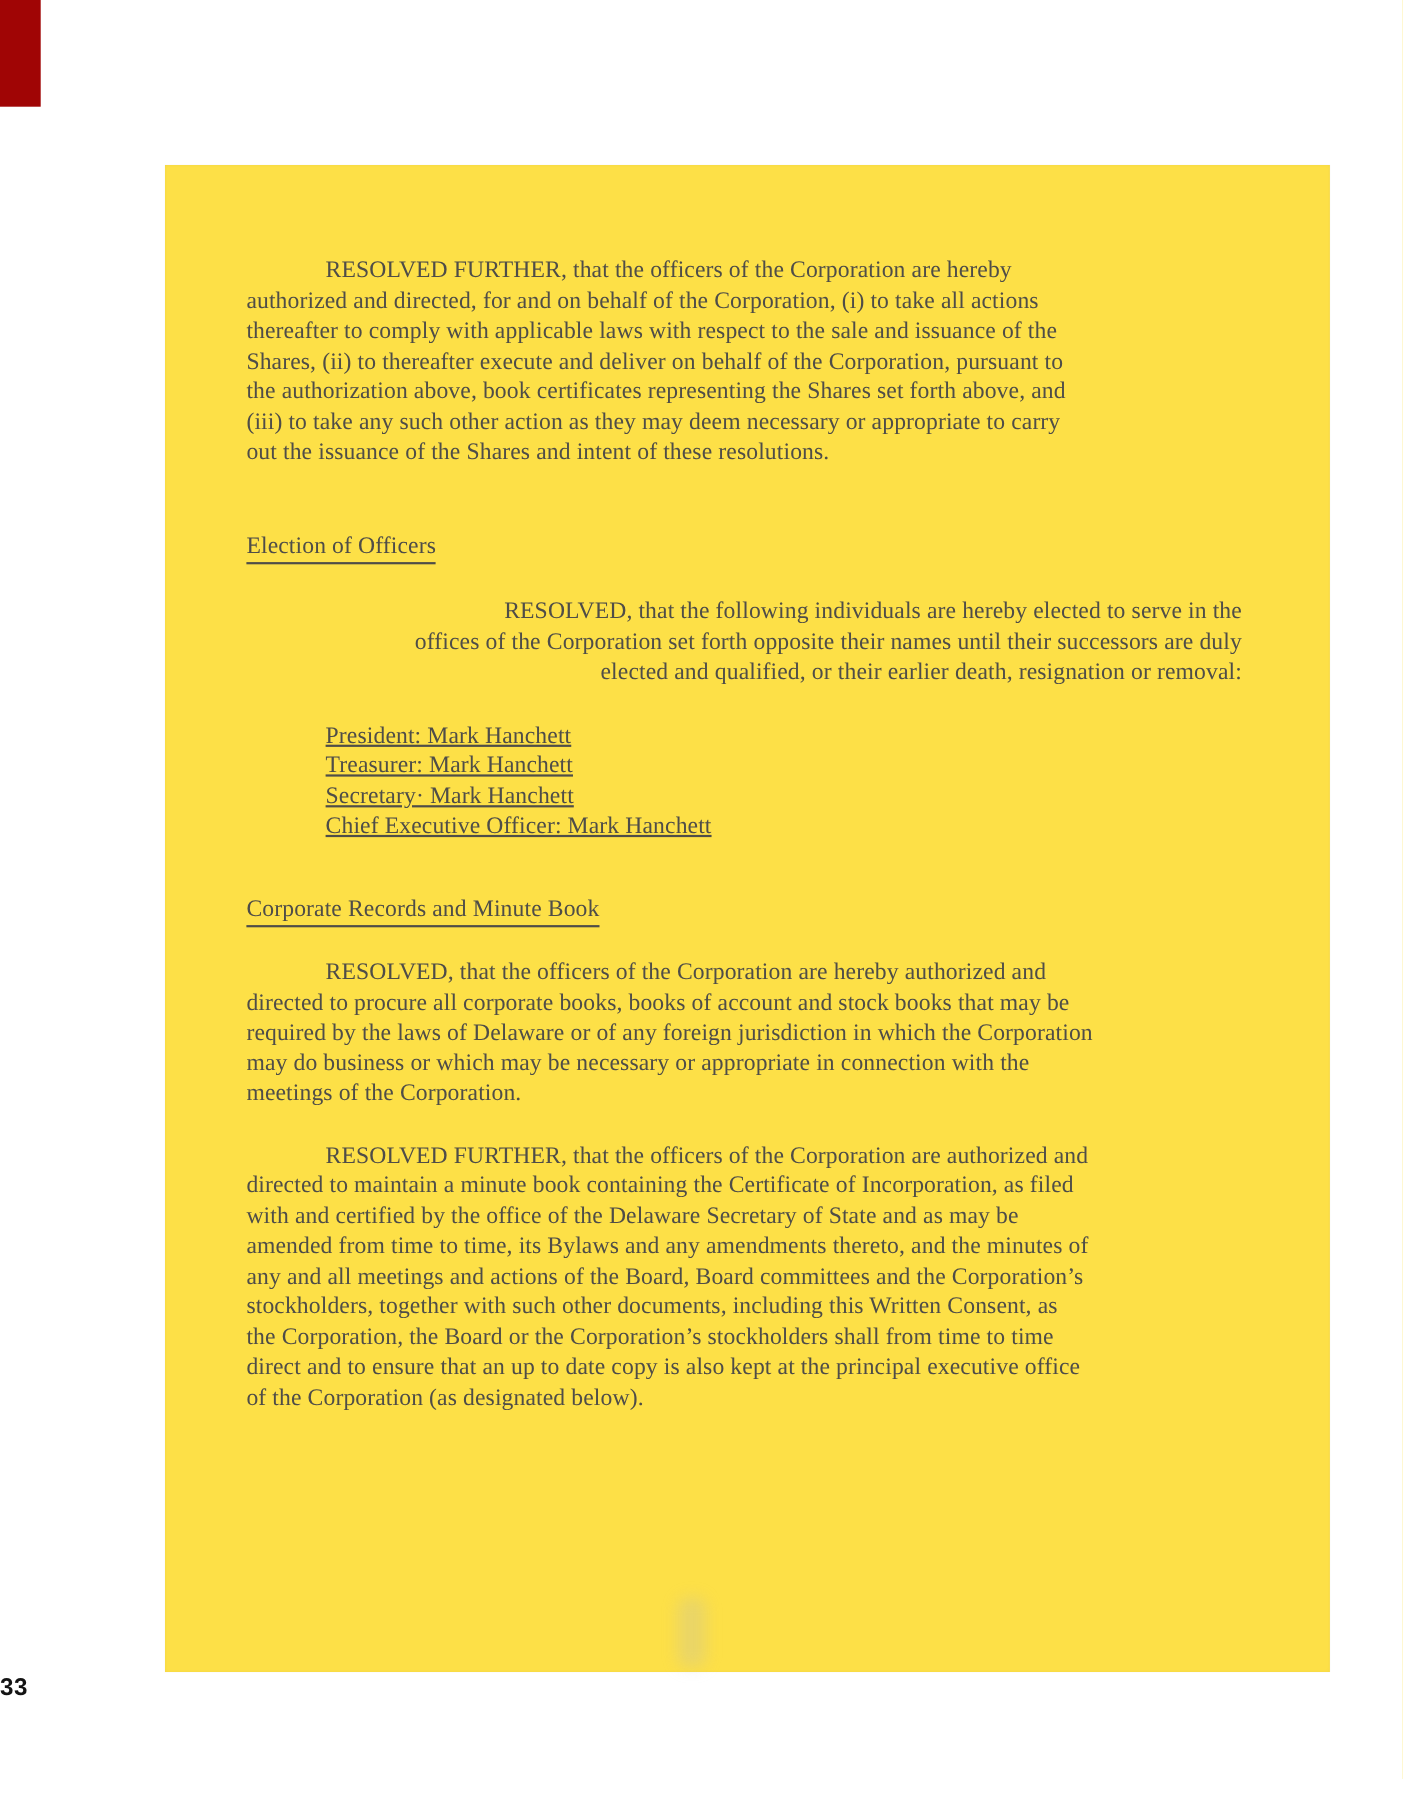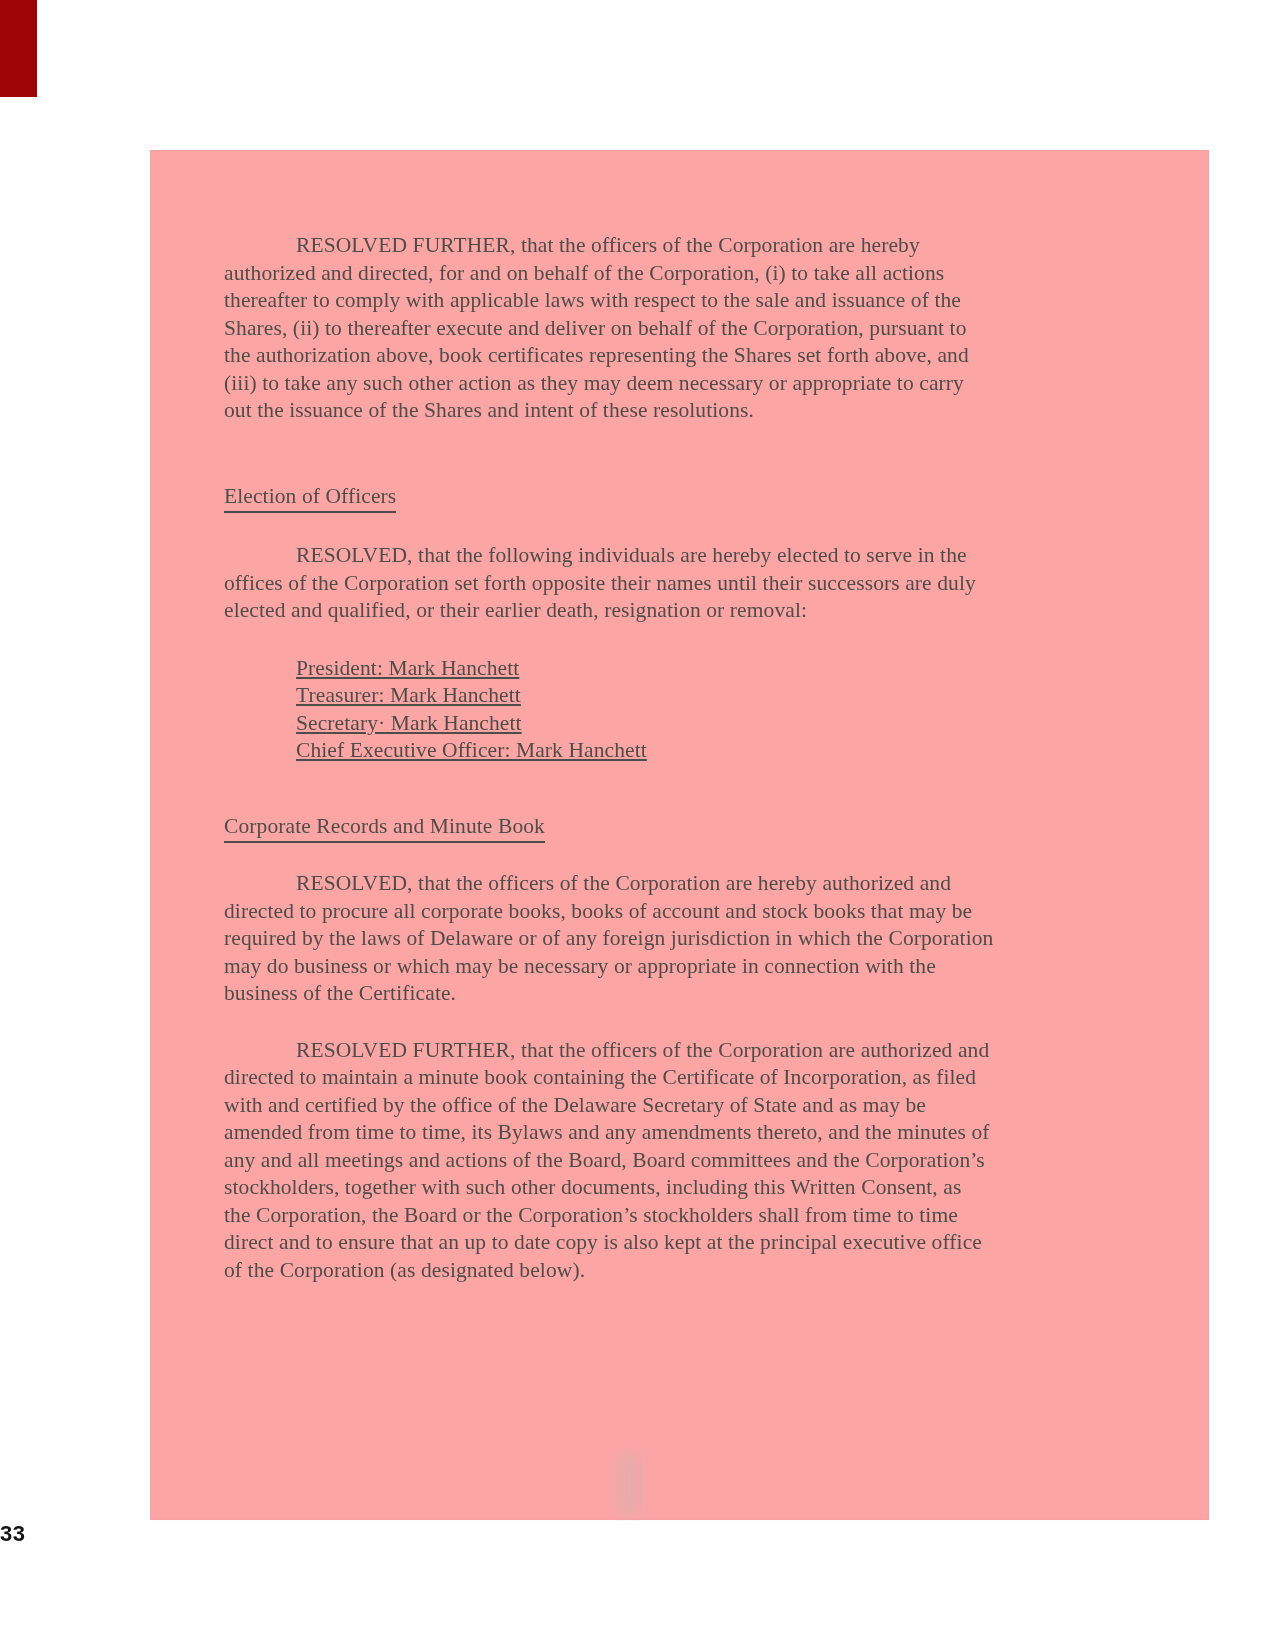--- a/index.html
+++ b/index.html
@@ -81,7 +81,7 @@
 
 <div class="red-tab" style="background: rgb(160, 5, 5);"></div>
 
-<div class="paper" style="background: #fca5a5;">
+<div class="paper" style="background: #fde047;">
   <div class="doc-content" style="color: rgb(79, 77, 72);">
       <div class="block block-0 paragraph">
         <div class="line first">RESOLVED FURTHER, that the officers of the Corporation are hereby</div>

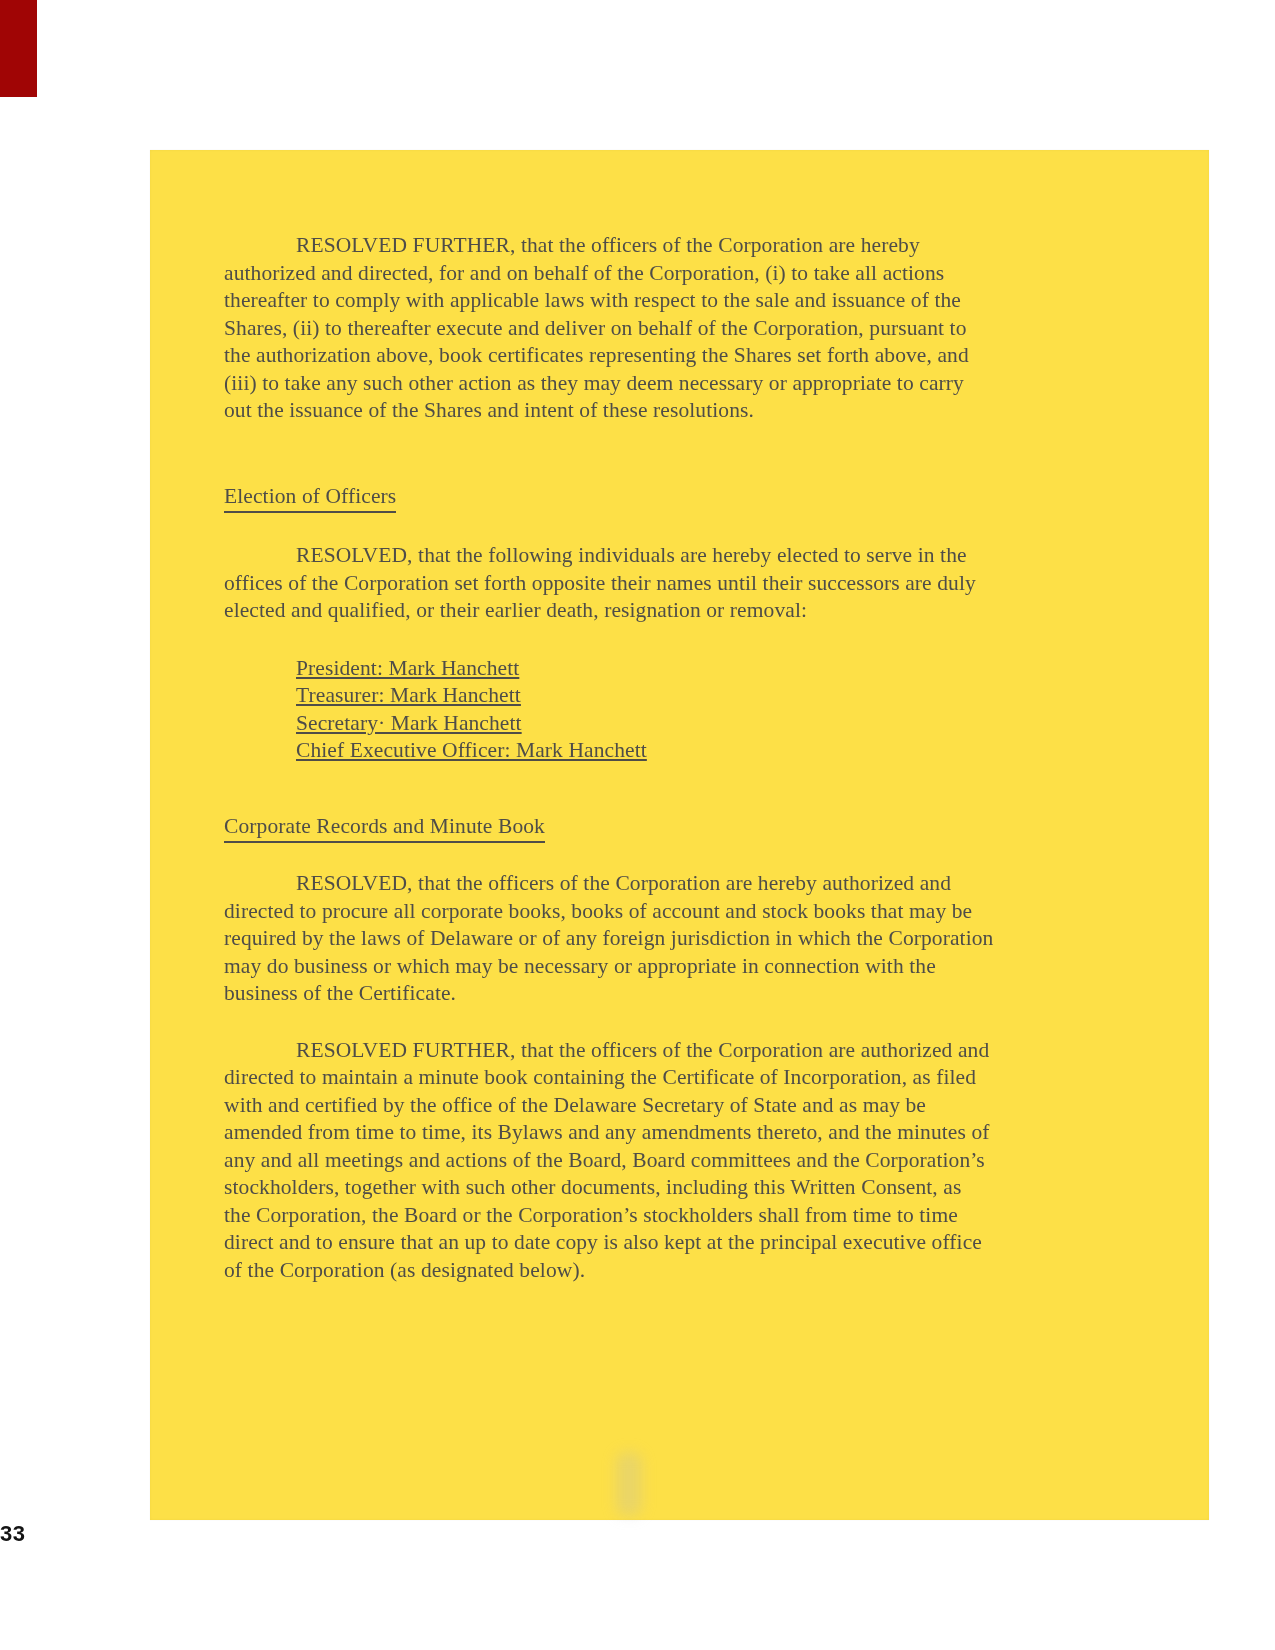--- a/index.html
+++ b/index.html
@@ -50,7 +50,7 @@
   
   .block-0 { margin-top: 0; }
   .block-1 { margin-top: 58px; }
-  .block-2 { margin-top: 29px; }
+  .block-2 { margin-top: 29px; text-align: right; }
   .block-3 { margin-top: 30px; }
   .block-4 { margin-top: 48px; }
   .block-5 { margin-top: 27px; }

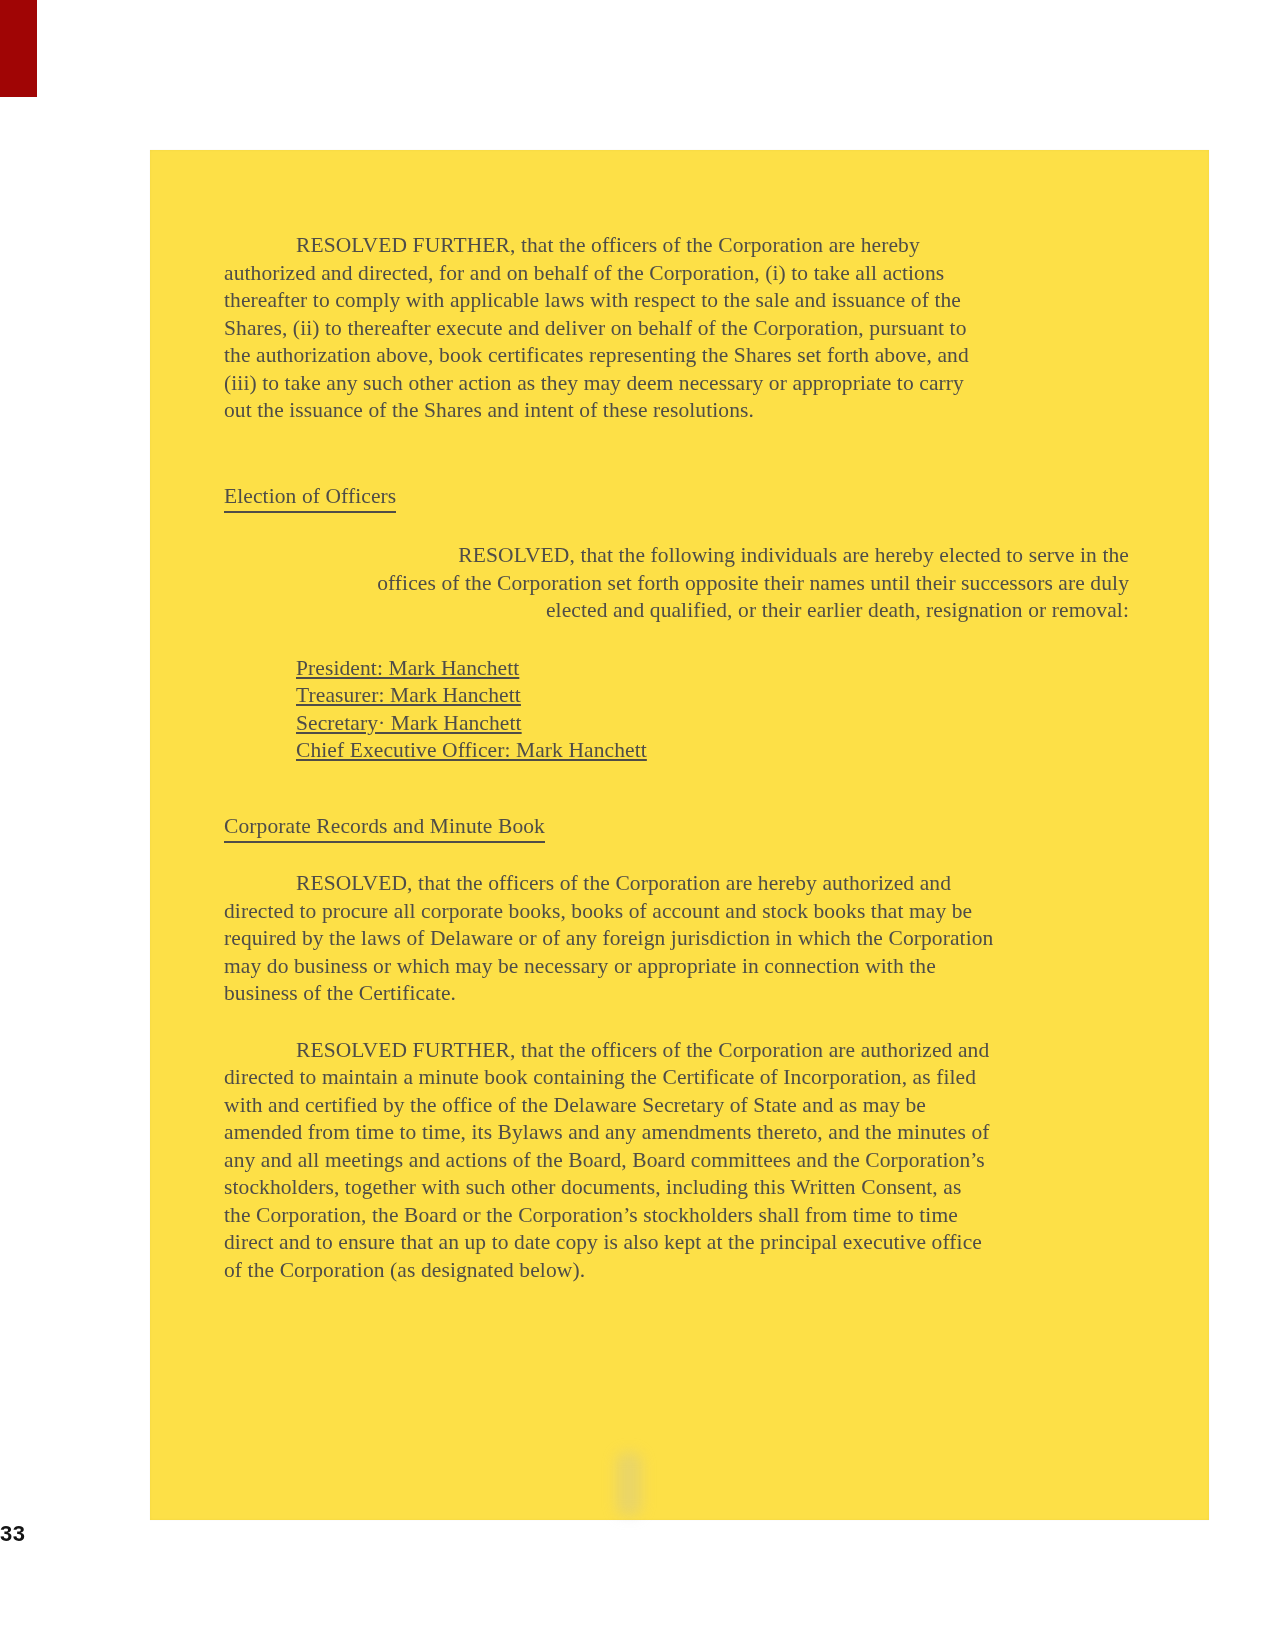--- a/index.html
+++ b/index.html
@@ -110,7 +110,7 @@
         <div class="line">directed to procure all corporate books, books of account and stock books that may be</div>
         <div class="line">required by the laws of Delaware or of any foreign jurisdiction in which the Corporation</div>
         <div class="line">may do business or which may be necessary or appropriate in connection with the</div>
-        <div class="line">business of the Certificate.</div>
+        <div class="line">meetings of the Corporation.</div>
       </div>
       <div class="block block-6 paragraph">
         <div class="line first">RESOLVED FURTHER, that the officers of the Corporation are authorized and</div>

